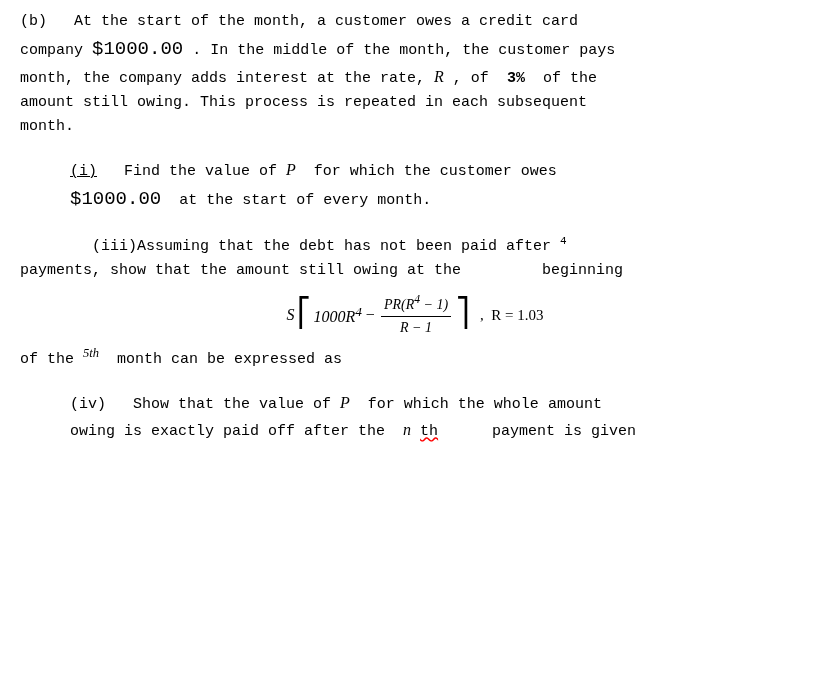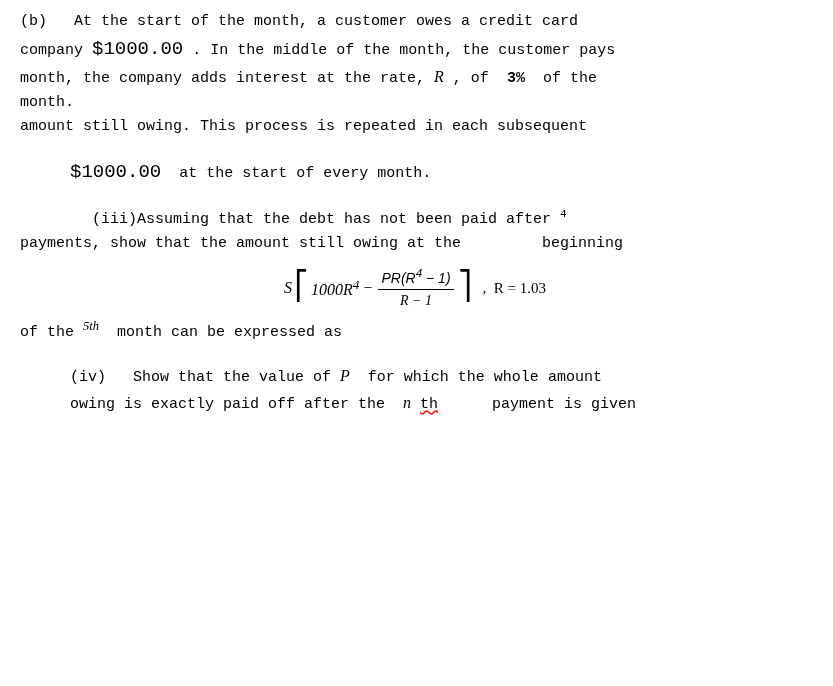--- a/index.html
+++ b/index.html
@@ -98,10 +98,10 @@
     <div>
       month, the company adds interest at the rate,&nbsp;<span class="inline-math">R</span>&nbsp;, of&nbsp;&nbsp;<strong>3%</strong>&nbsp;&nbsp;of the
     </div>
-    <div>month.</div>
     <div>
       amount still owing. This process is repeated in each subsequent
     </div>
+    <div>month.</div>
   </div>
 
   <div class="paragraph indent-part">

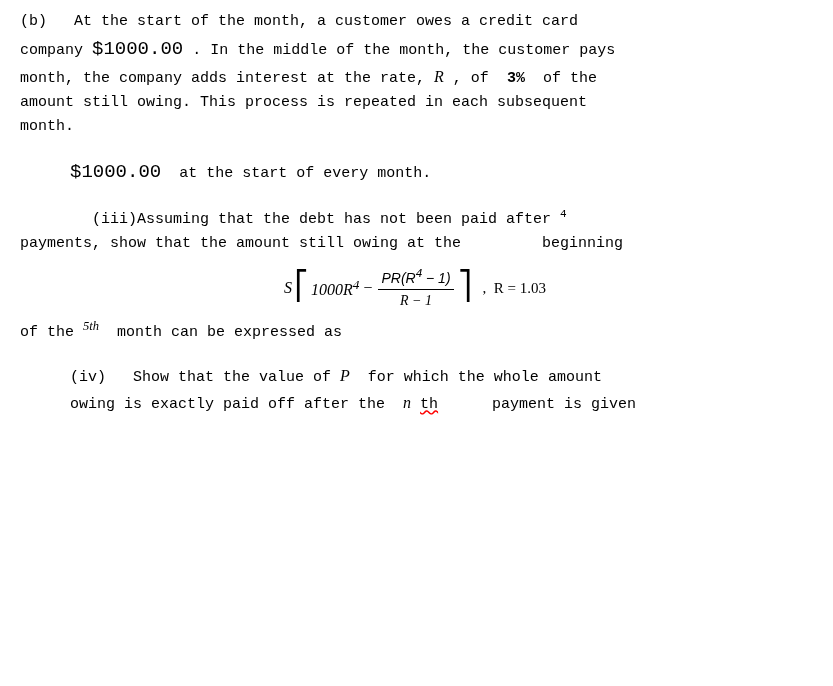--- a/index.html
+++ b/index.html
@@ -106,6 +106,10 @@
 
   <div class="paragraph indent-part">
     <div>
+      <span class="part-i-underline">(i)</span>
+      &nbsp;&nbsp;Find the value of&nbsp;<span class="inline-math">P</span>&nbsp;&nbsp;for which the customer owes
+    </div>
+    <div>
       <span class="dollar-value">$1000.00</span>&nbsp;&nbsp;at the start of every month.
     </div>
   </div>

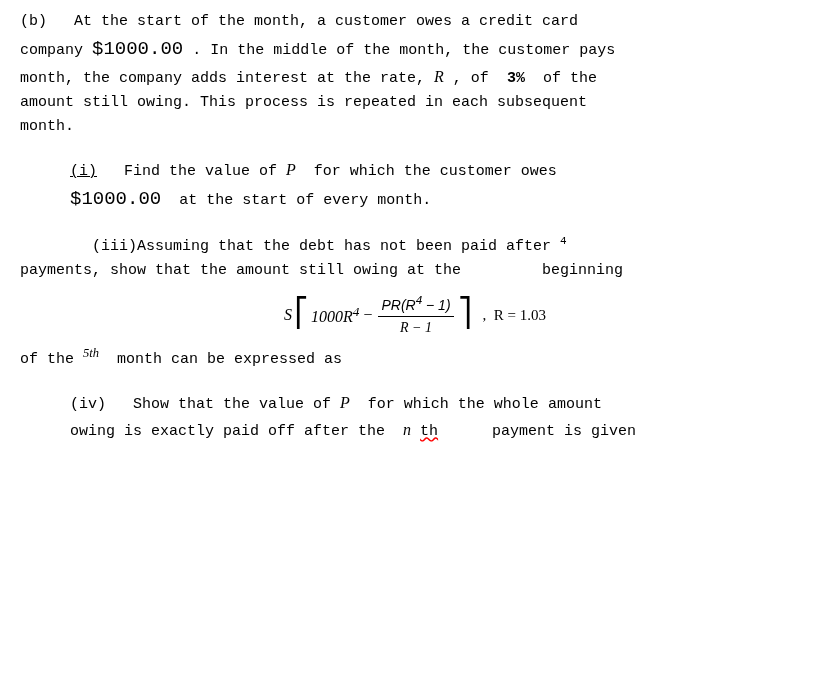--- a/index.html
+++ b/index.html
@@ -132,7 +132,7 @@
       <span style="font-family: 'Times New Roman', serif; font-size:16px; margin:0 4px;">−</span>
 
       <span class="fraction">
-        <span class="numerator" style="font-family:Liberation Sans, sans-serif; font-style:italic;">PR(R<sup>4</sup> − 1)</span>
+        <span class="numerator" style="font-family:Liberation Serif, serif; font-style:italic;">PR(R<sup>4</sup> − 1)</span>
         <span class="denominator" style="font-family:'Times New Roman',serif; font-style:italic;">R − 1</span>
       </span>
       <span style="font-size:28px; line-height:1; vertical-align:middle; margin: 0 1px;">⎤</span>

